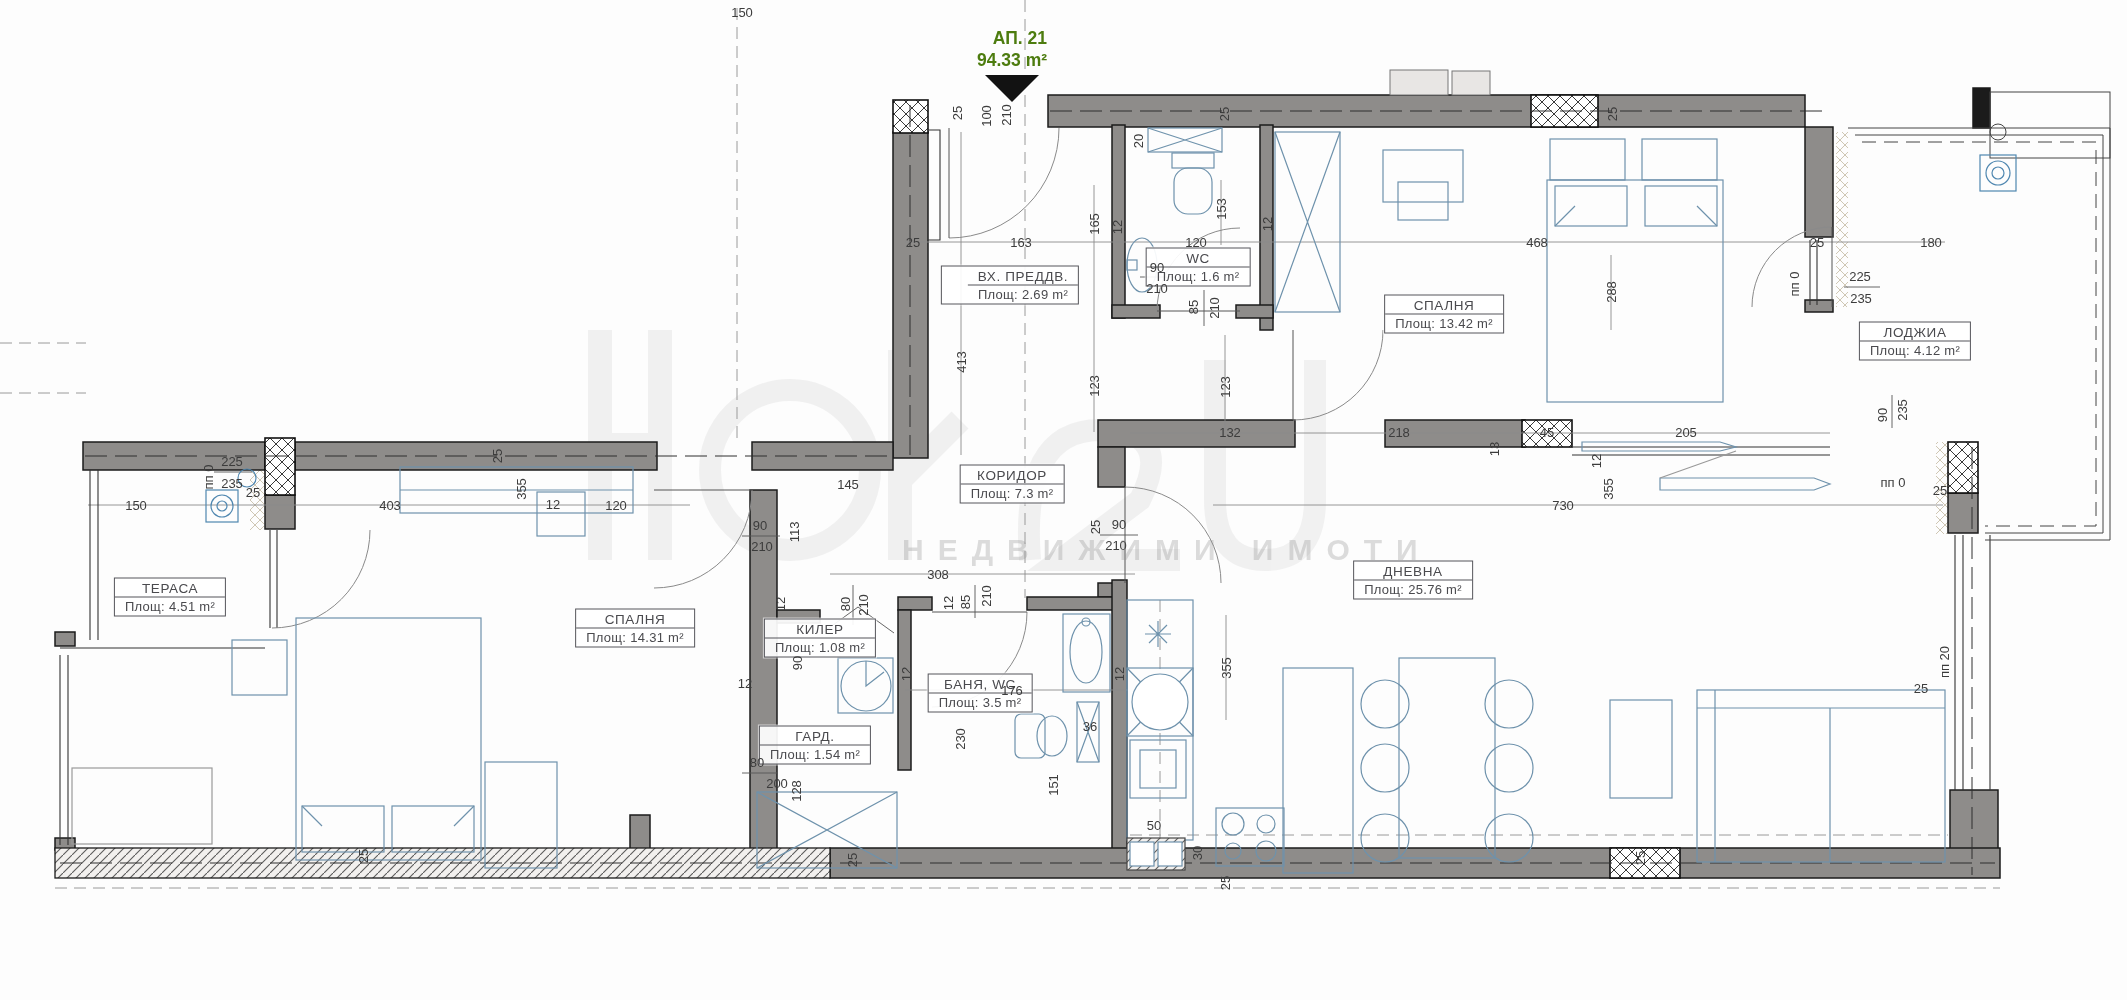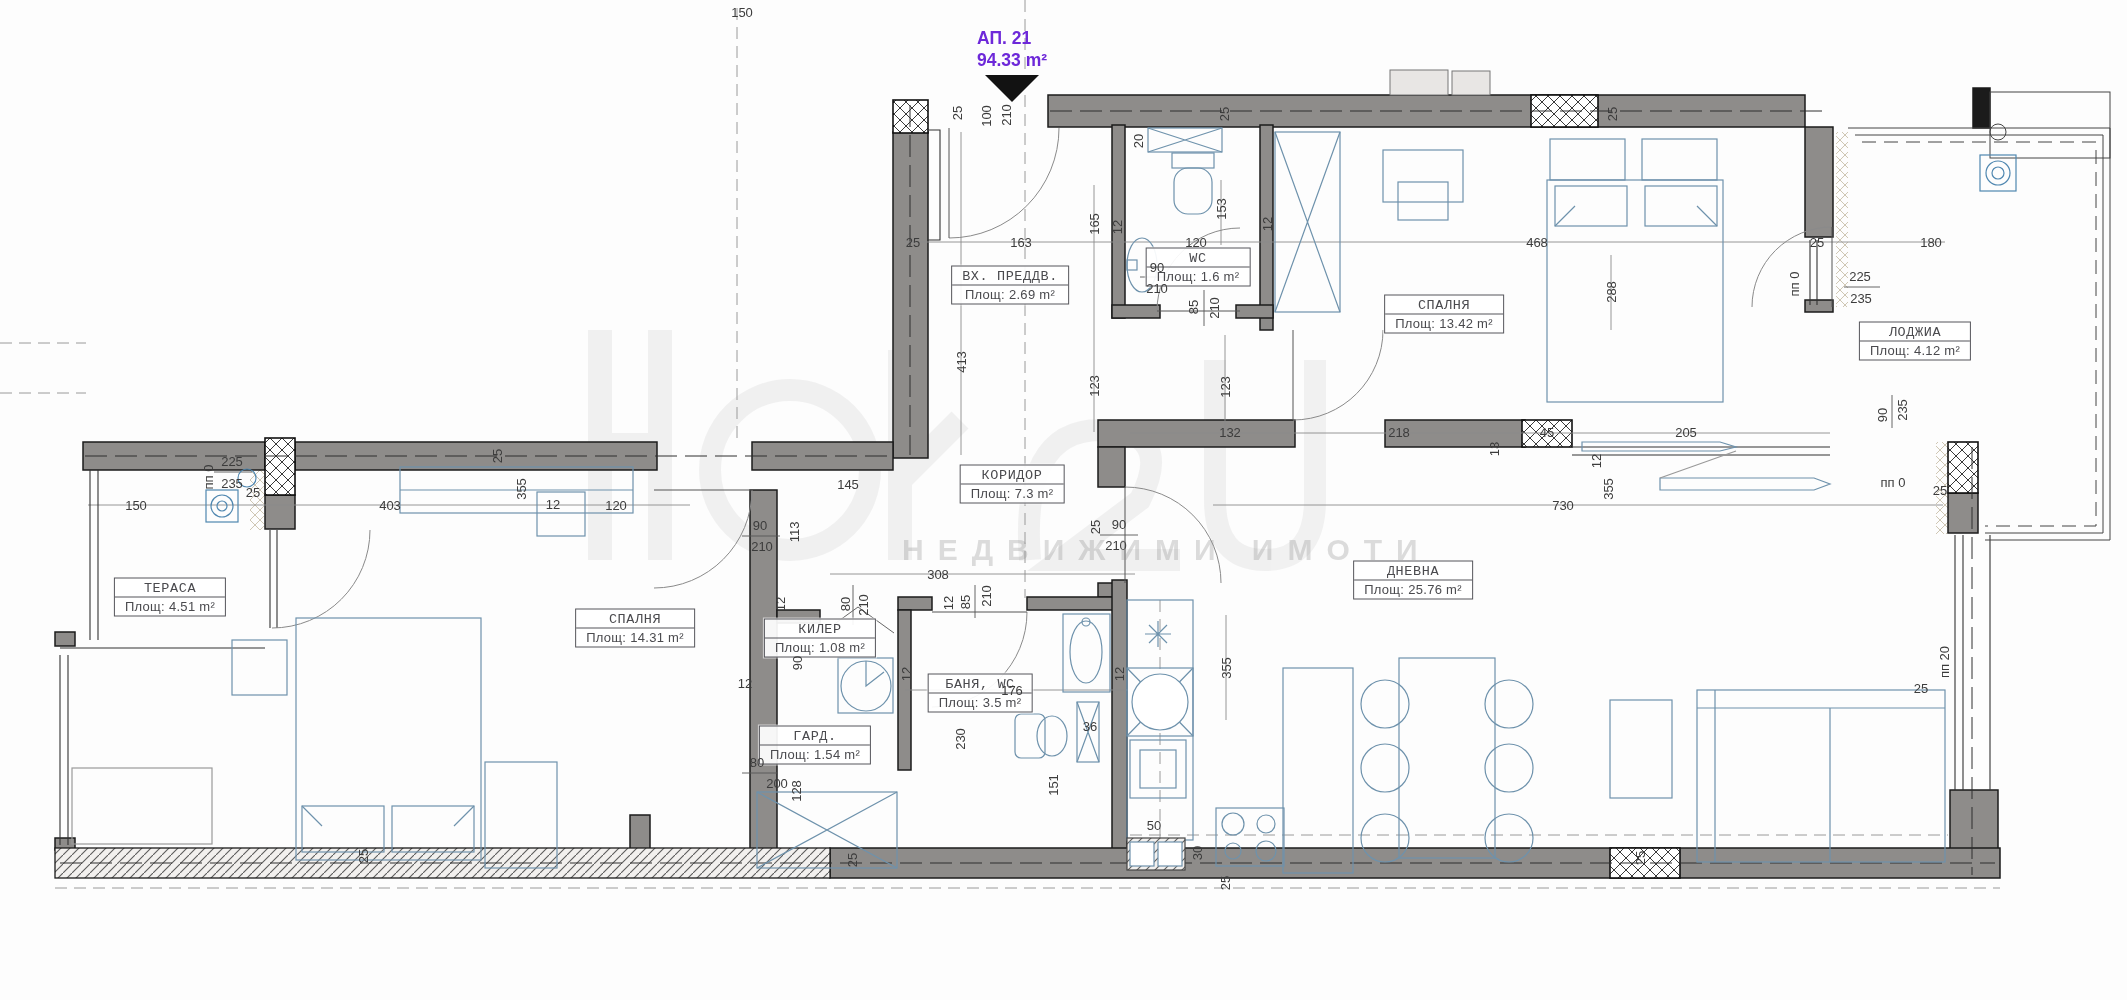--- a/index.html
+++ b/index.html
@@ -15,7 +15,7 @@
   .room-box .rname{padding:2px 10px 1px;border-bottom:1px solid #55555a;font-size:13.5px;letter-spacing:0.6px;font-family:Liberation Mono, monospace;}
   .room-box .rarea{padding:1px 10px 2px;font-size:13px;letter-spacing:0.3px;}
   .title-block{position:absolute;left:1012px;top:28px;transform:translateX(-50%);
-       text-align:left;color:#6d28d9;font-weight:bold;}
+       text-align:right;color:#4d7c0f;font-weight:bold;}
   .title-block .tl{font-size:17.5px;line-height:1.25;}
   .tri{width:0;height:0;border-left:27px solid transparent;border-right:27px solid transparent;
        border-top:27px solid #121212;margin:3px auto 0;}

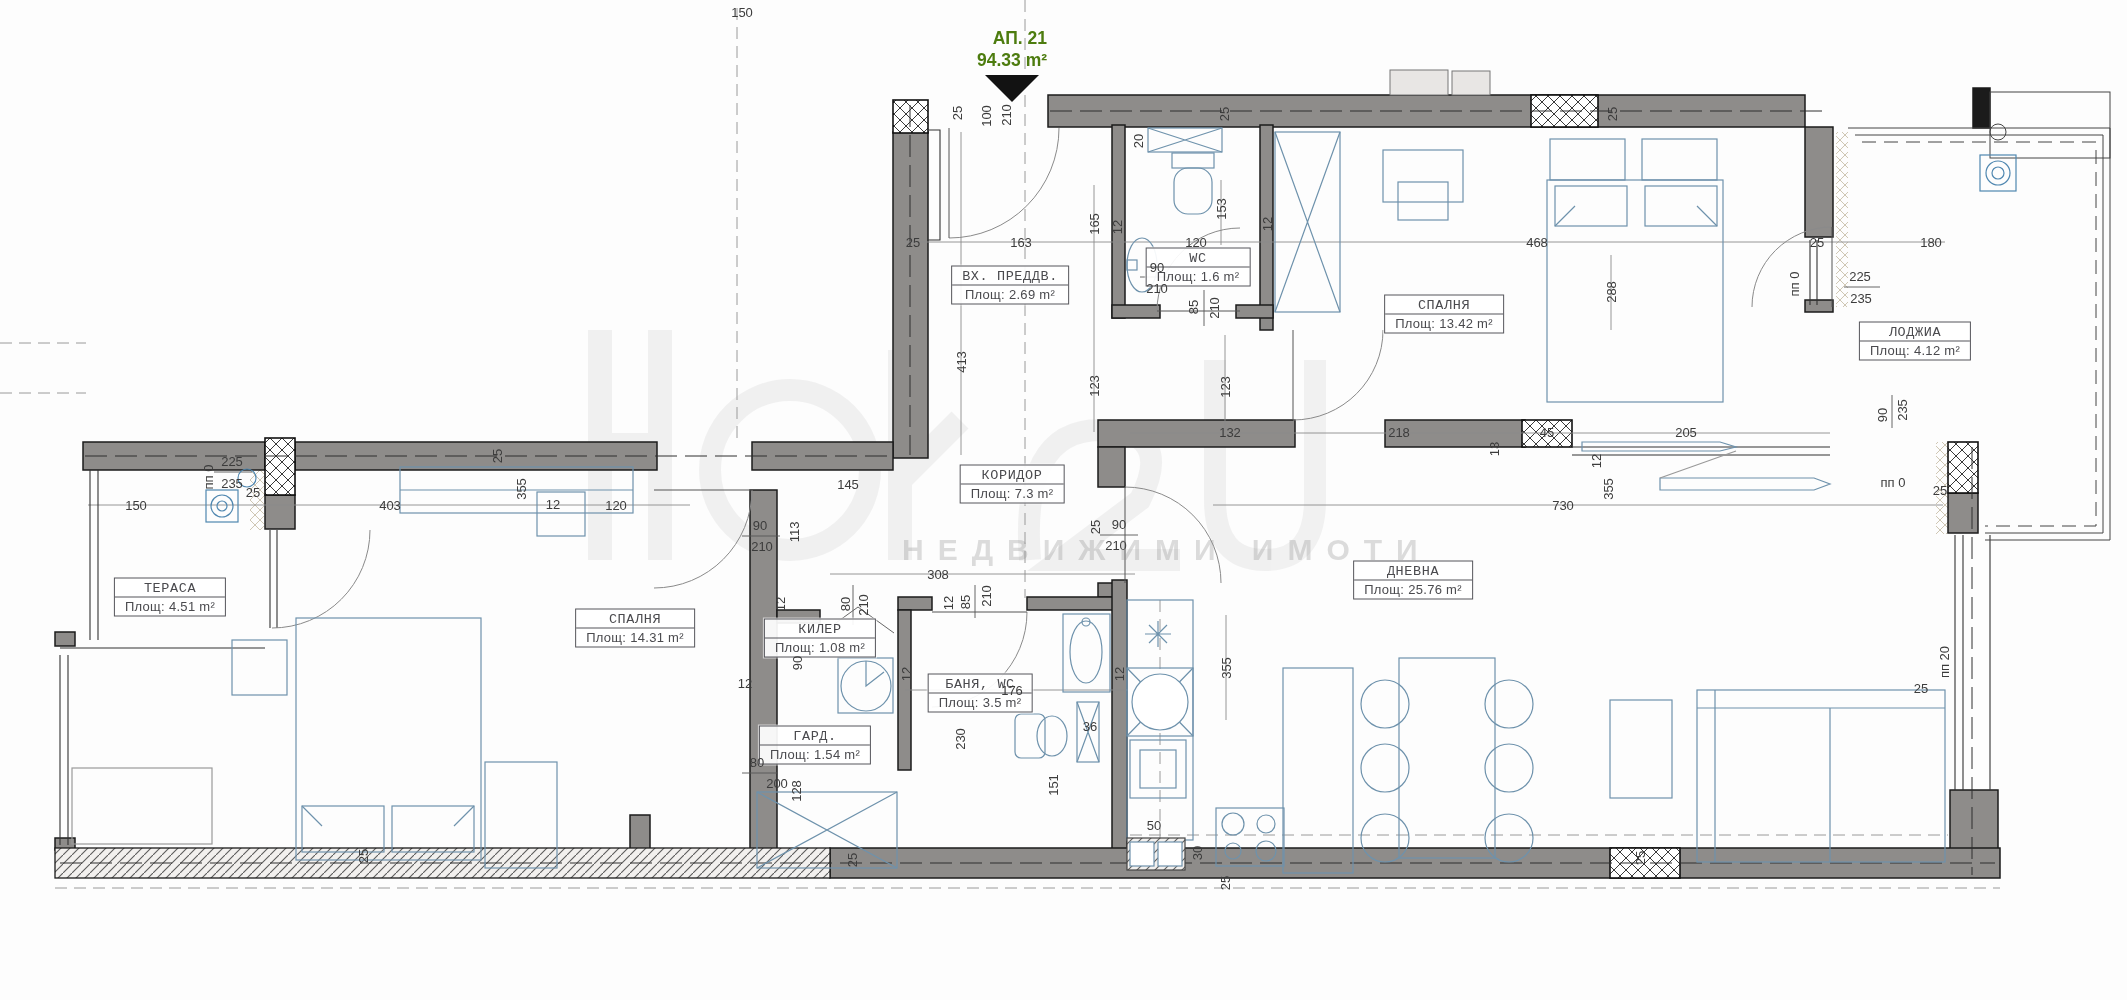--- a/index.html
+++ b/index.html
@@ -12,7 +12,7 @@
   .dim.rot{transform:translate(-50%,-50%) rotate(-90deg);}
   .room-box{position:absolute;transform:translate(-50%,-50%);border:1px solid #55555a;
        background:rgba(255,255,255,0.93);text-align:center;color:#4a4a4e;box-shadow:0 0 0 1px rgba(255,255,255,0.6);}
-  .room-box .rname{padding:2px 10px 1px;border-bottom:1px solid #55555a;font-size:13.5px;letter-spacing:0.6px;font-family:Liberation Mono, monospace;}
+  .room-box .rname{padding:2px 10px 1px;border-bottom:1px solid #55555a;font-size:13.5px;letter-spacing:0.6px;}
   .room-box .rarea{padding:1px 10px 2px;font-size:13px;letter-spacing:0.3px;}
   .title-block{position:absolute;left:1012px;top:28px;transform:translateX(-50%);
        text-align:right;color:#4d7c0f;font-weight:bold;}

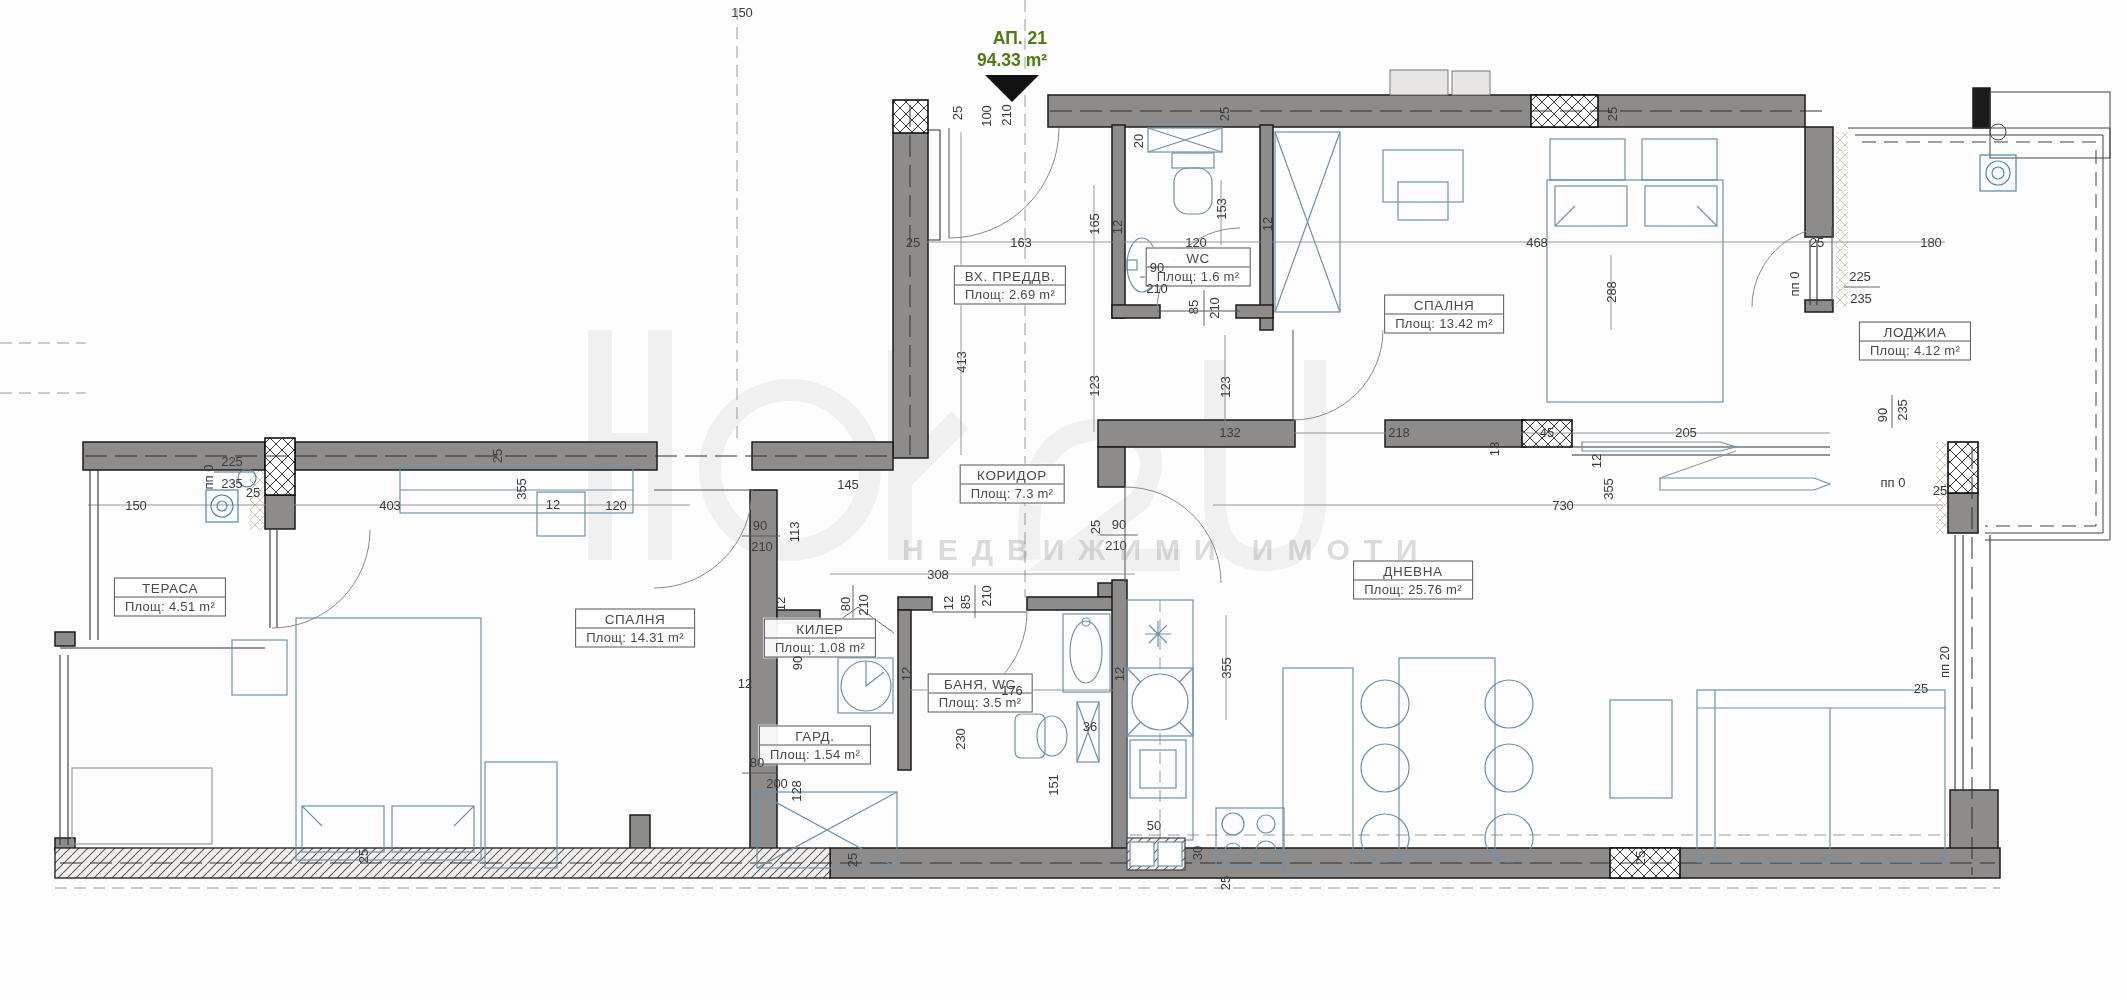--- a/index.html
+++ b/index.html
@@ -281,7 +281,7 @@
 </svg>
 
 <div class="overlay" id="labels">
-    <div class="room-box" style="left: 1010px; top: 285px;">
+    <div class="room-box" style="left: 1010px; top: 285px; padding-left: 26px;">
       <div class="rname">ВХ. ПРЕДДВ.</div>
       <div class="rarea">Площ: 2.69 m²</div>
     </div>

